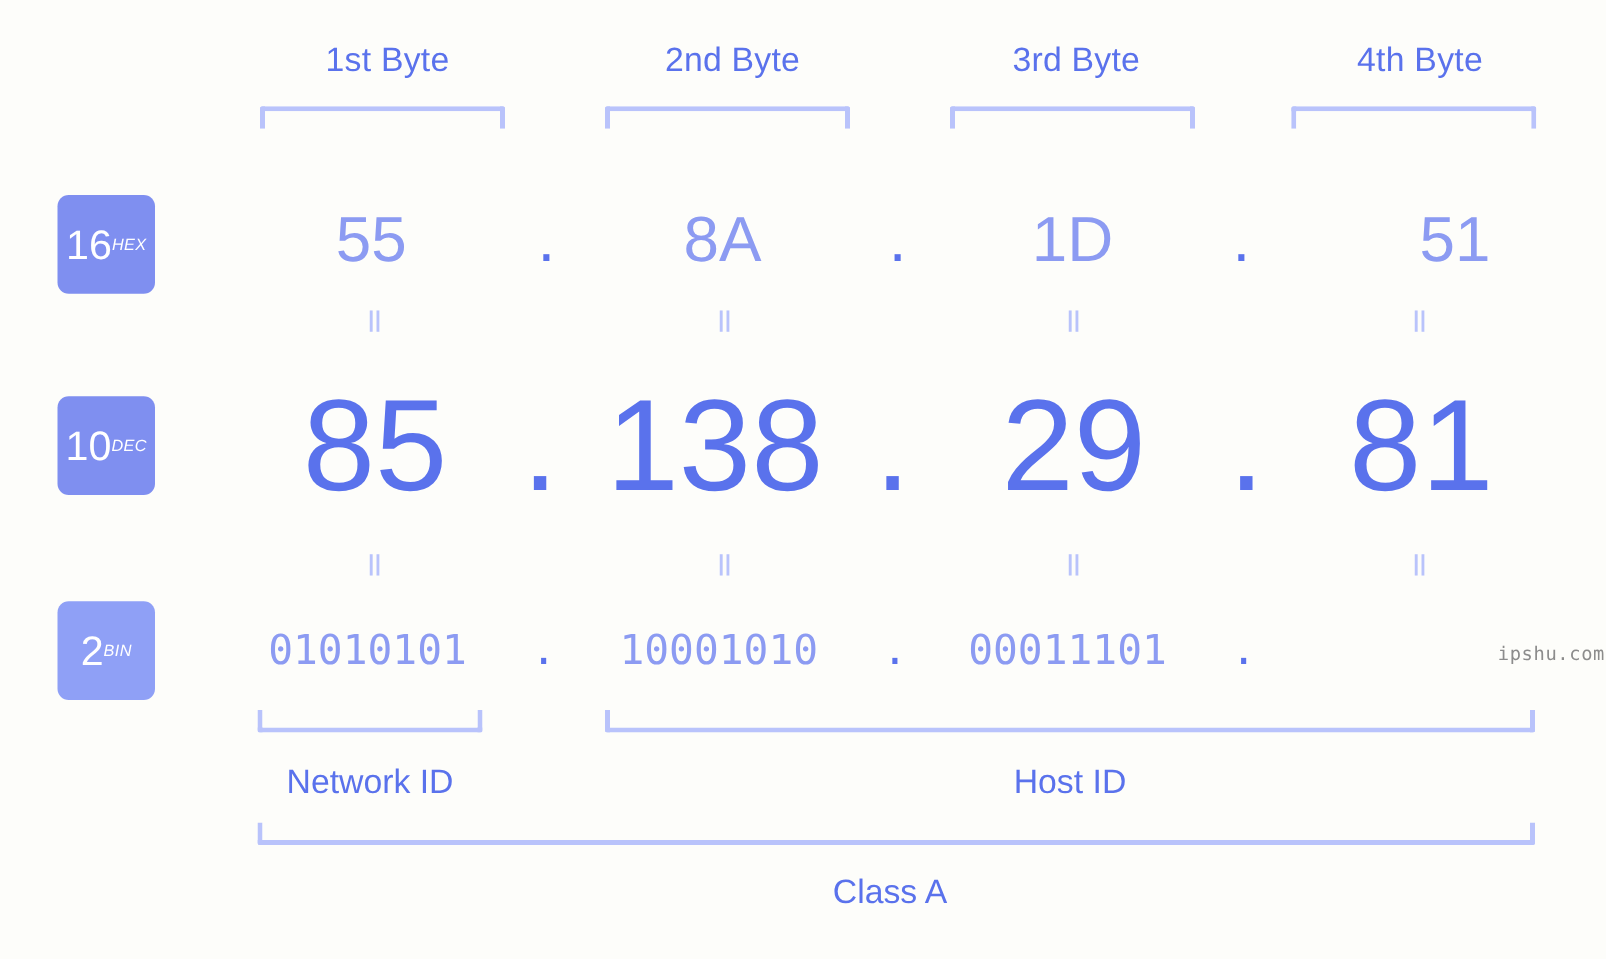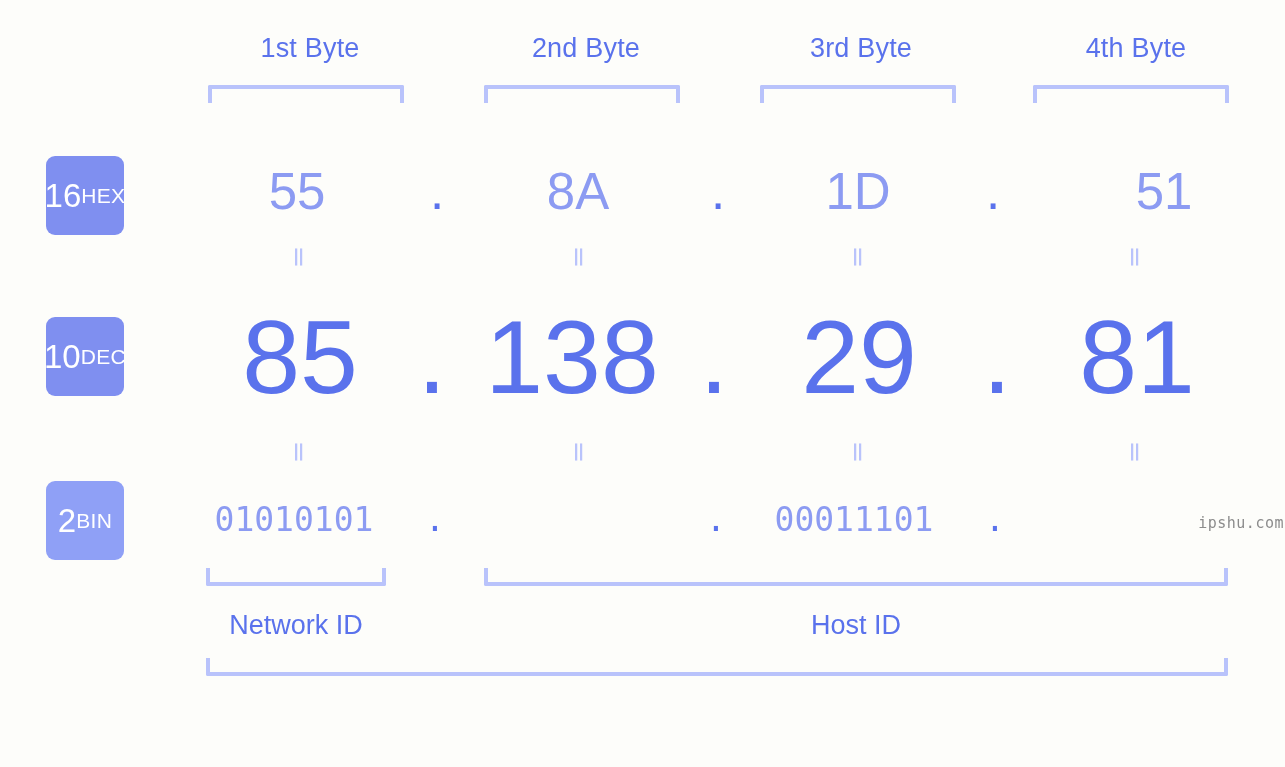--- a/index.html
+++ b/index.html
@@ -71,9 +71,10 @@
     margin-bottom: 1px;
   }
   .badge .nm {
-    font-size: 21px;
+    font-size: 13px;
     font-weight: 400;
     letter-spacing: 0.3px;
+    font-style: italic;
   }
   #badge-hex { top: 156px; background: #7f8ff0; }
   #badge-dec { top: 317px; background: #7f8ff0; }

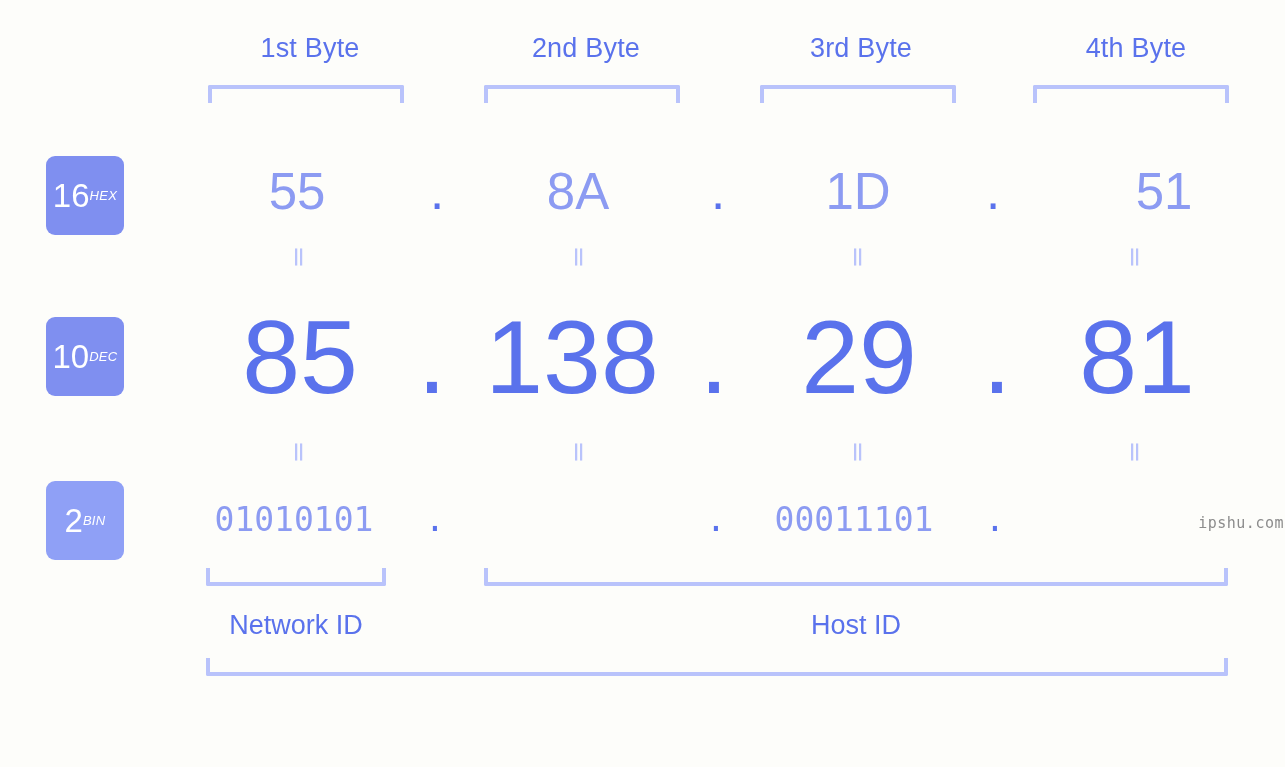--- a/index.html
+++ b/index.html
@@ -241,6 +241,7 @@
   <div class="row" id="row-bin">
     <div class="cell" style="left:174px;">01010101</div>
     <div class="dot" style="left:415px;">.</div>
+    <div class="cell" style="left:455px;">10001010</div>
     <div class="dot" style="left:696px;">.</div>
     <div class="cell" style="left:734px;">00011101</div>
     <div class="dot" style="left:975px;">.</div>

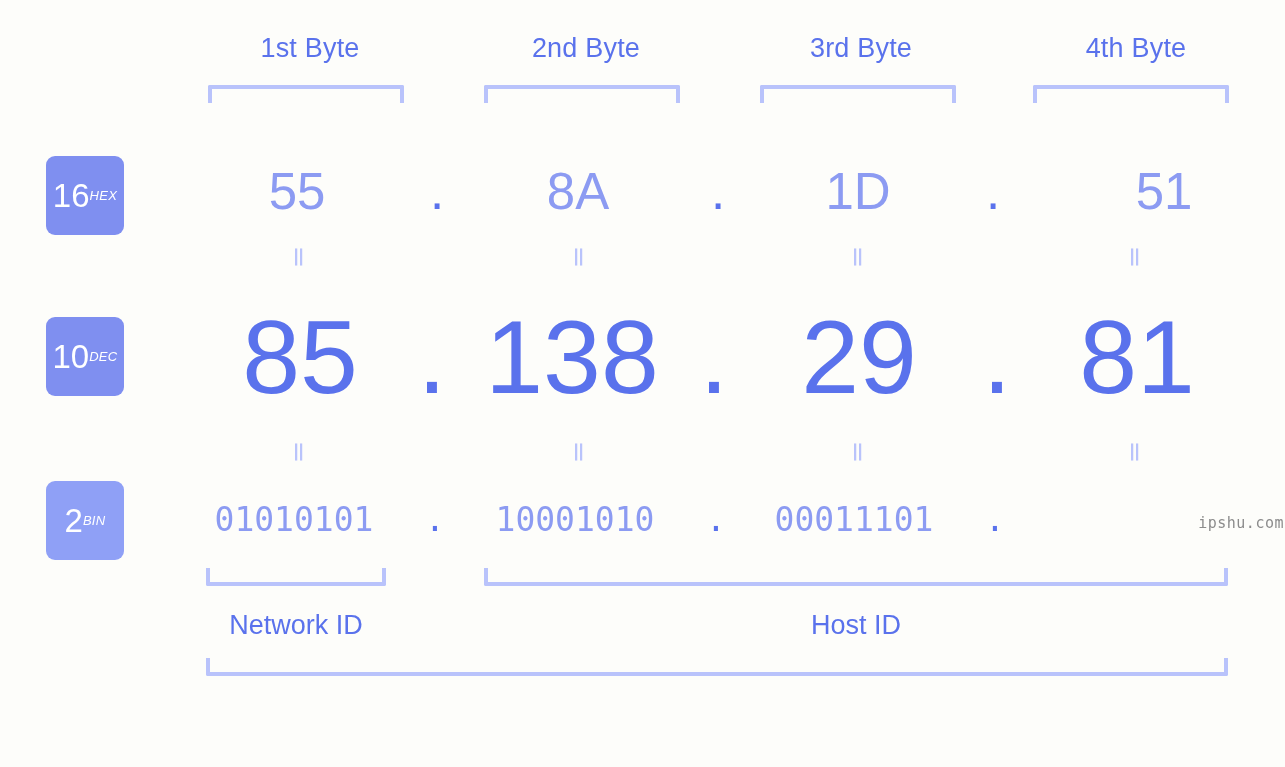--- a/index.html
+++ b/index.html
@@ -254,6 +254,7 @@
   <div class="seg-caption" style="left:736px; top:610px; width:240px;">Host ID</div>
 
   <div class="bracket-bottom" style="left:206px; top:658px; width:1022px;"></div>
+  <div class="seg-caption" style="left:592px; top:698px; width:240px;">Class A</div>
 
   <div id="watermark">ipshu.com</div>
 

